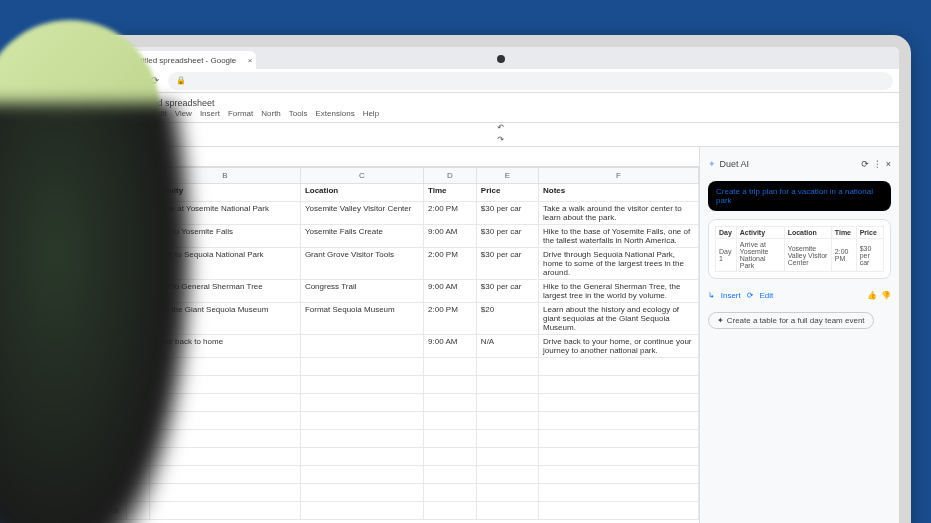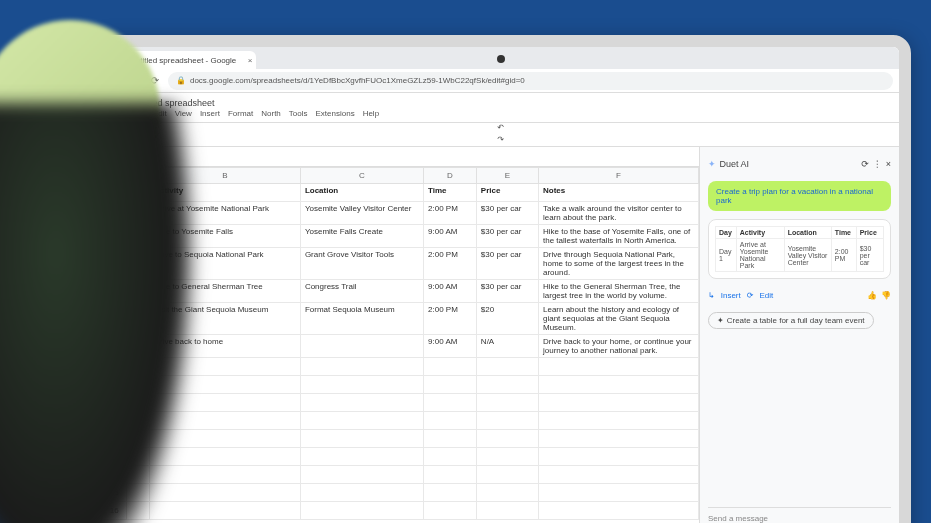--- a/index.html
+++ b/index.html
@@ -92,7 +92,6 @@
       <div class="nav-icon">⟳</div>
       <div class="url-field">
         <span style="margin-right:4px">🔒</span>
-        <span>docs.google.com/spreadsheets/d/1YeDfBbcXgvfhFUOc1XmeGZLz59-1WbC22qfSk/edit#gid=0</span>
       </div>
     </div>
 

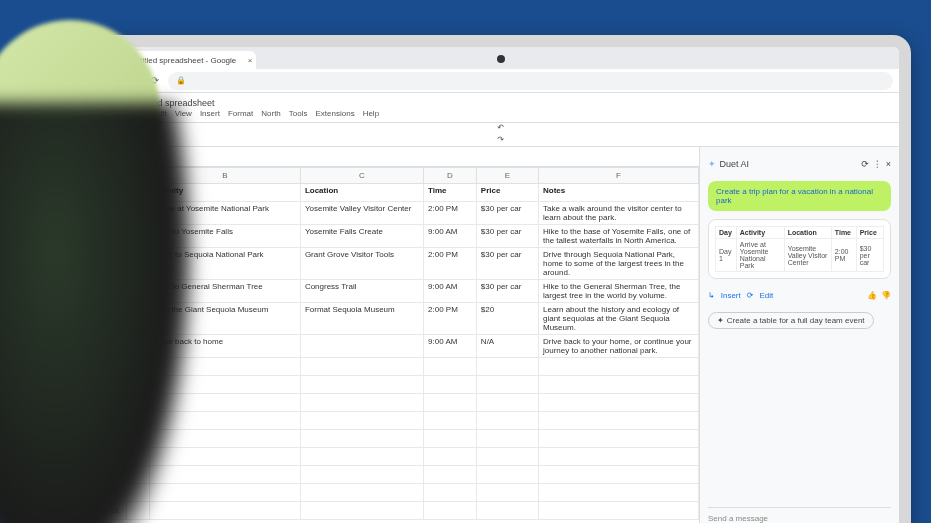--- a/index.html
+++ b/index.html
@@ -55,7 +55,7 @@
 
 .duet-header { display: flex; align-items: center; gap: 4px; font-size: 9px; font-weight: 500; color: #444; padding: 4px 0; }
 .duet-spark { color: #8ab4f8; }
-.prompt-card { background: #bef264; border-radius: 8px; padding: 6px 8px; font-size: 8px; color: #1967d2; }
+.prompt-card { background: #000000; border-radius: 8px; padding: 6px 8px; font-size: 8px; color: #1967d2; }
 .preview-card { background: #fff; border: 1px solid #e0e0e0; border-radius: 8px; padding: 6px; font-size: 7px; }
 .preview-card table { width: 100%; border-collapse: collapse; }
 .preview-card th, .preview-card td { border: 1px solid #eee; padding: 2px 3px; text-align: left; color: #555; }

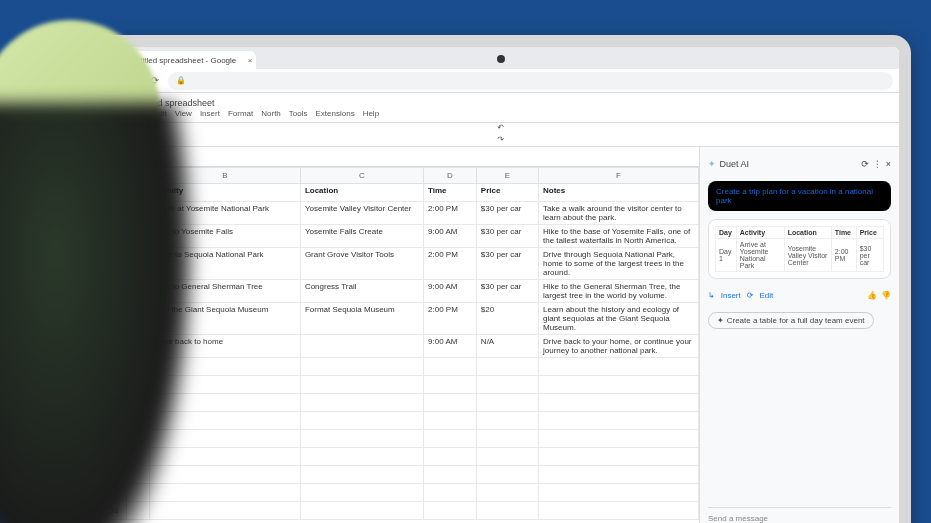--- a/index.html
+++ b/index.html
@@ -379,9 +379,6 @@
           </div>
         </div>
 
-        <div class="msg-input">
-          <span>Send a message</span>
-        </div>
       </div>
     </div>
 

